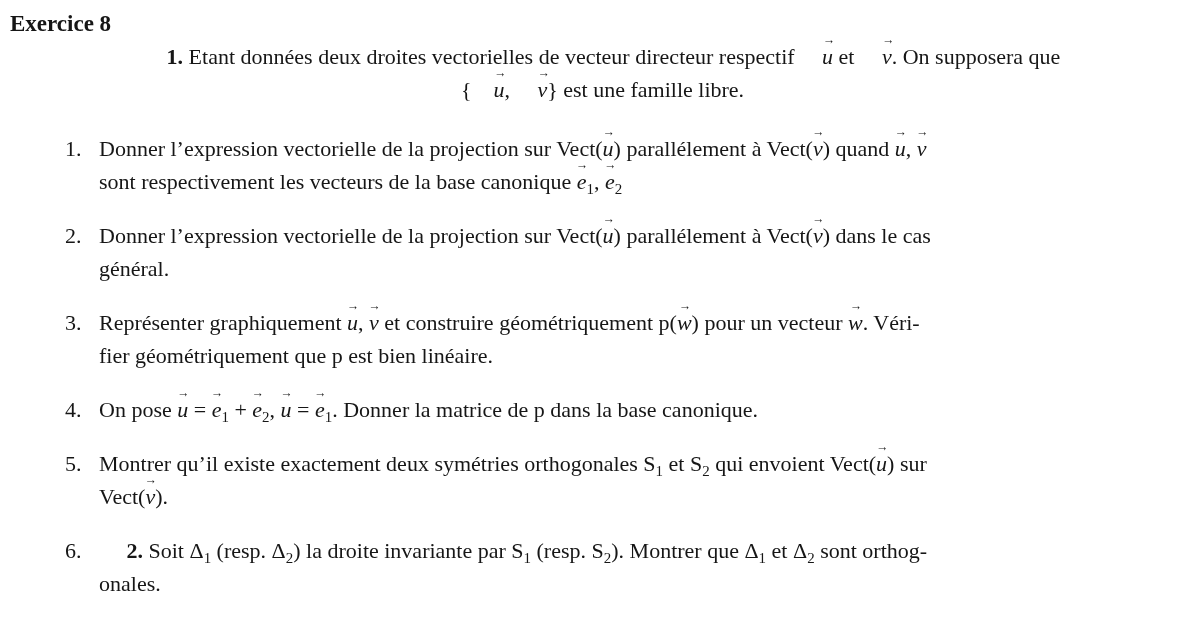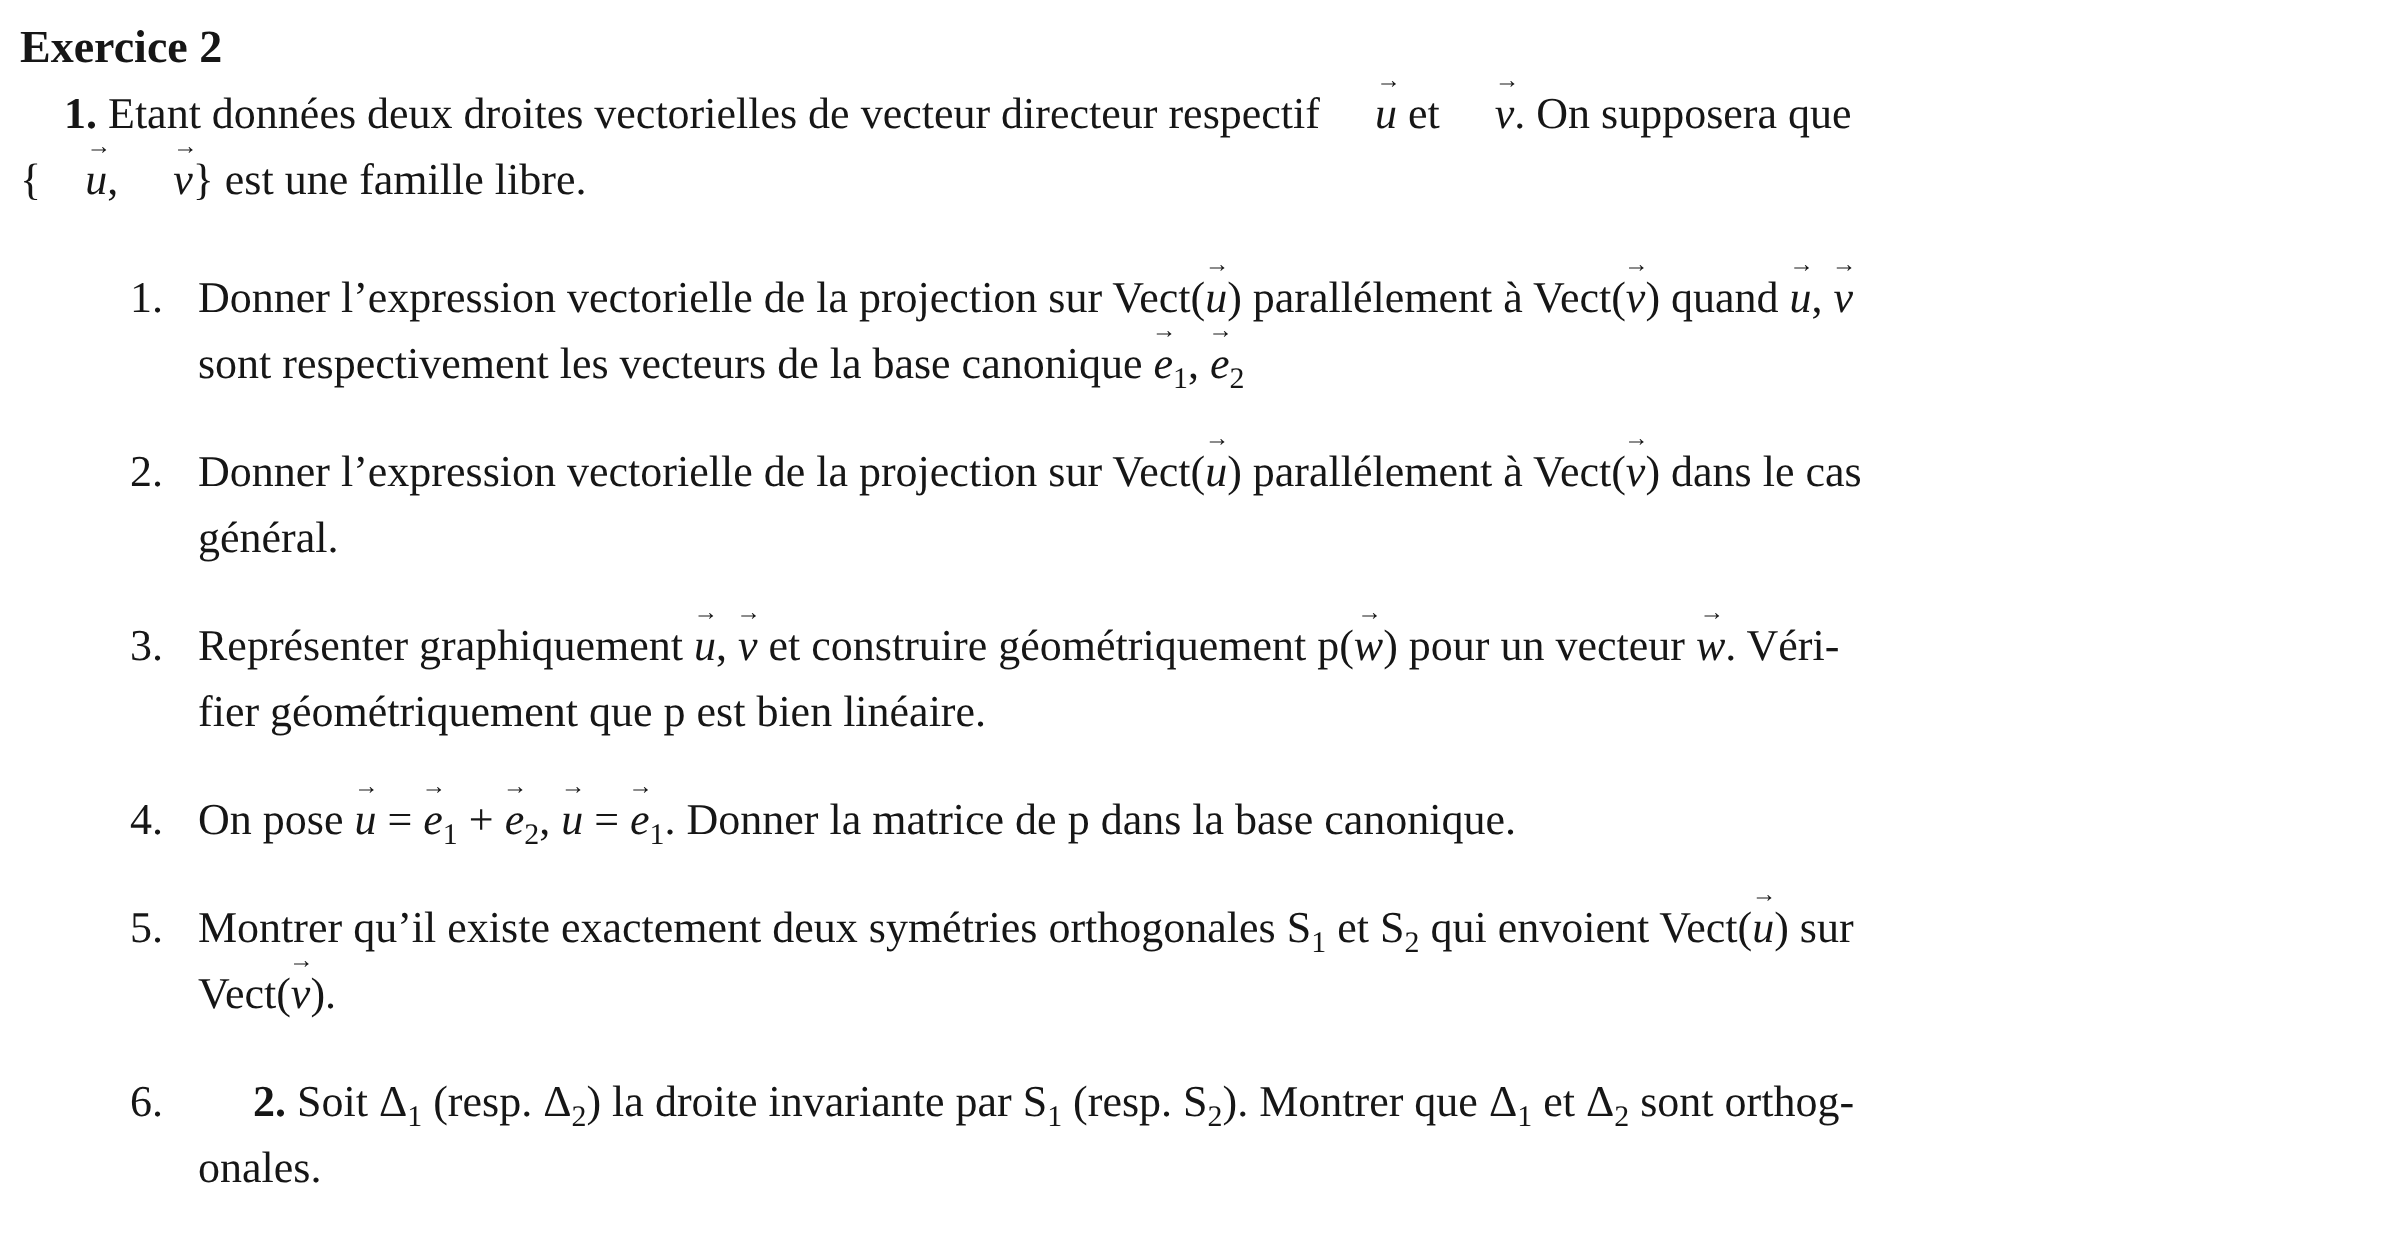--- a/index.html
+++ b/index.html
@@ -74,7 +74,7 @@
 <body>
 
 <div class="page">
-  <h1 class="title">Exercice 2</h1>
+  <h1 class="title">Exercice 8</h1>
 
   <p class="intro"><span class="bold">1.</span><span> Etant données deux droites vectorielles de vecteur directeur respectif </span><span class="vec"><span class="va">→</span><span>u</span></span><span> et </span><span class="vec"><span class="va">→</span><span>v</span></span><span>. On supposera que</span><br><span>{</span><span class="vec"><span class="va">→</span><span>u</span></span><span>, </span><span class="vec"><span class="va">→</span><span>v</span></span><span>} est une famille libre.</span></p>
 

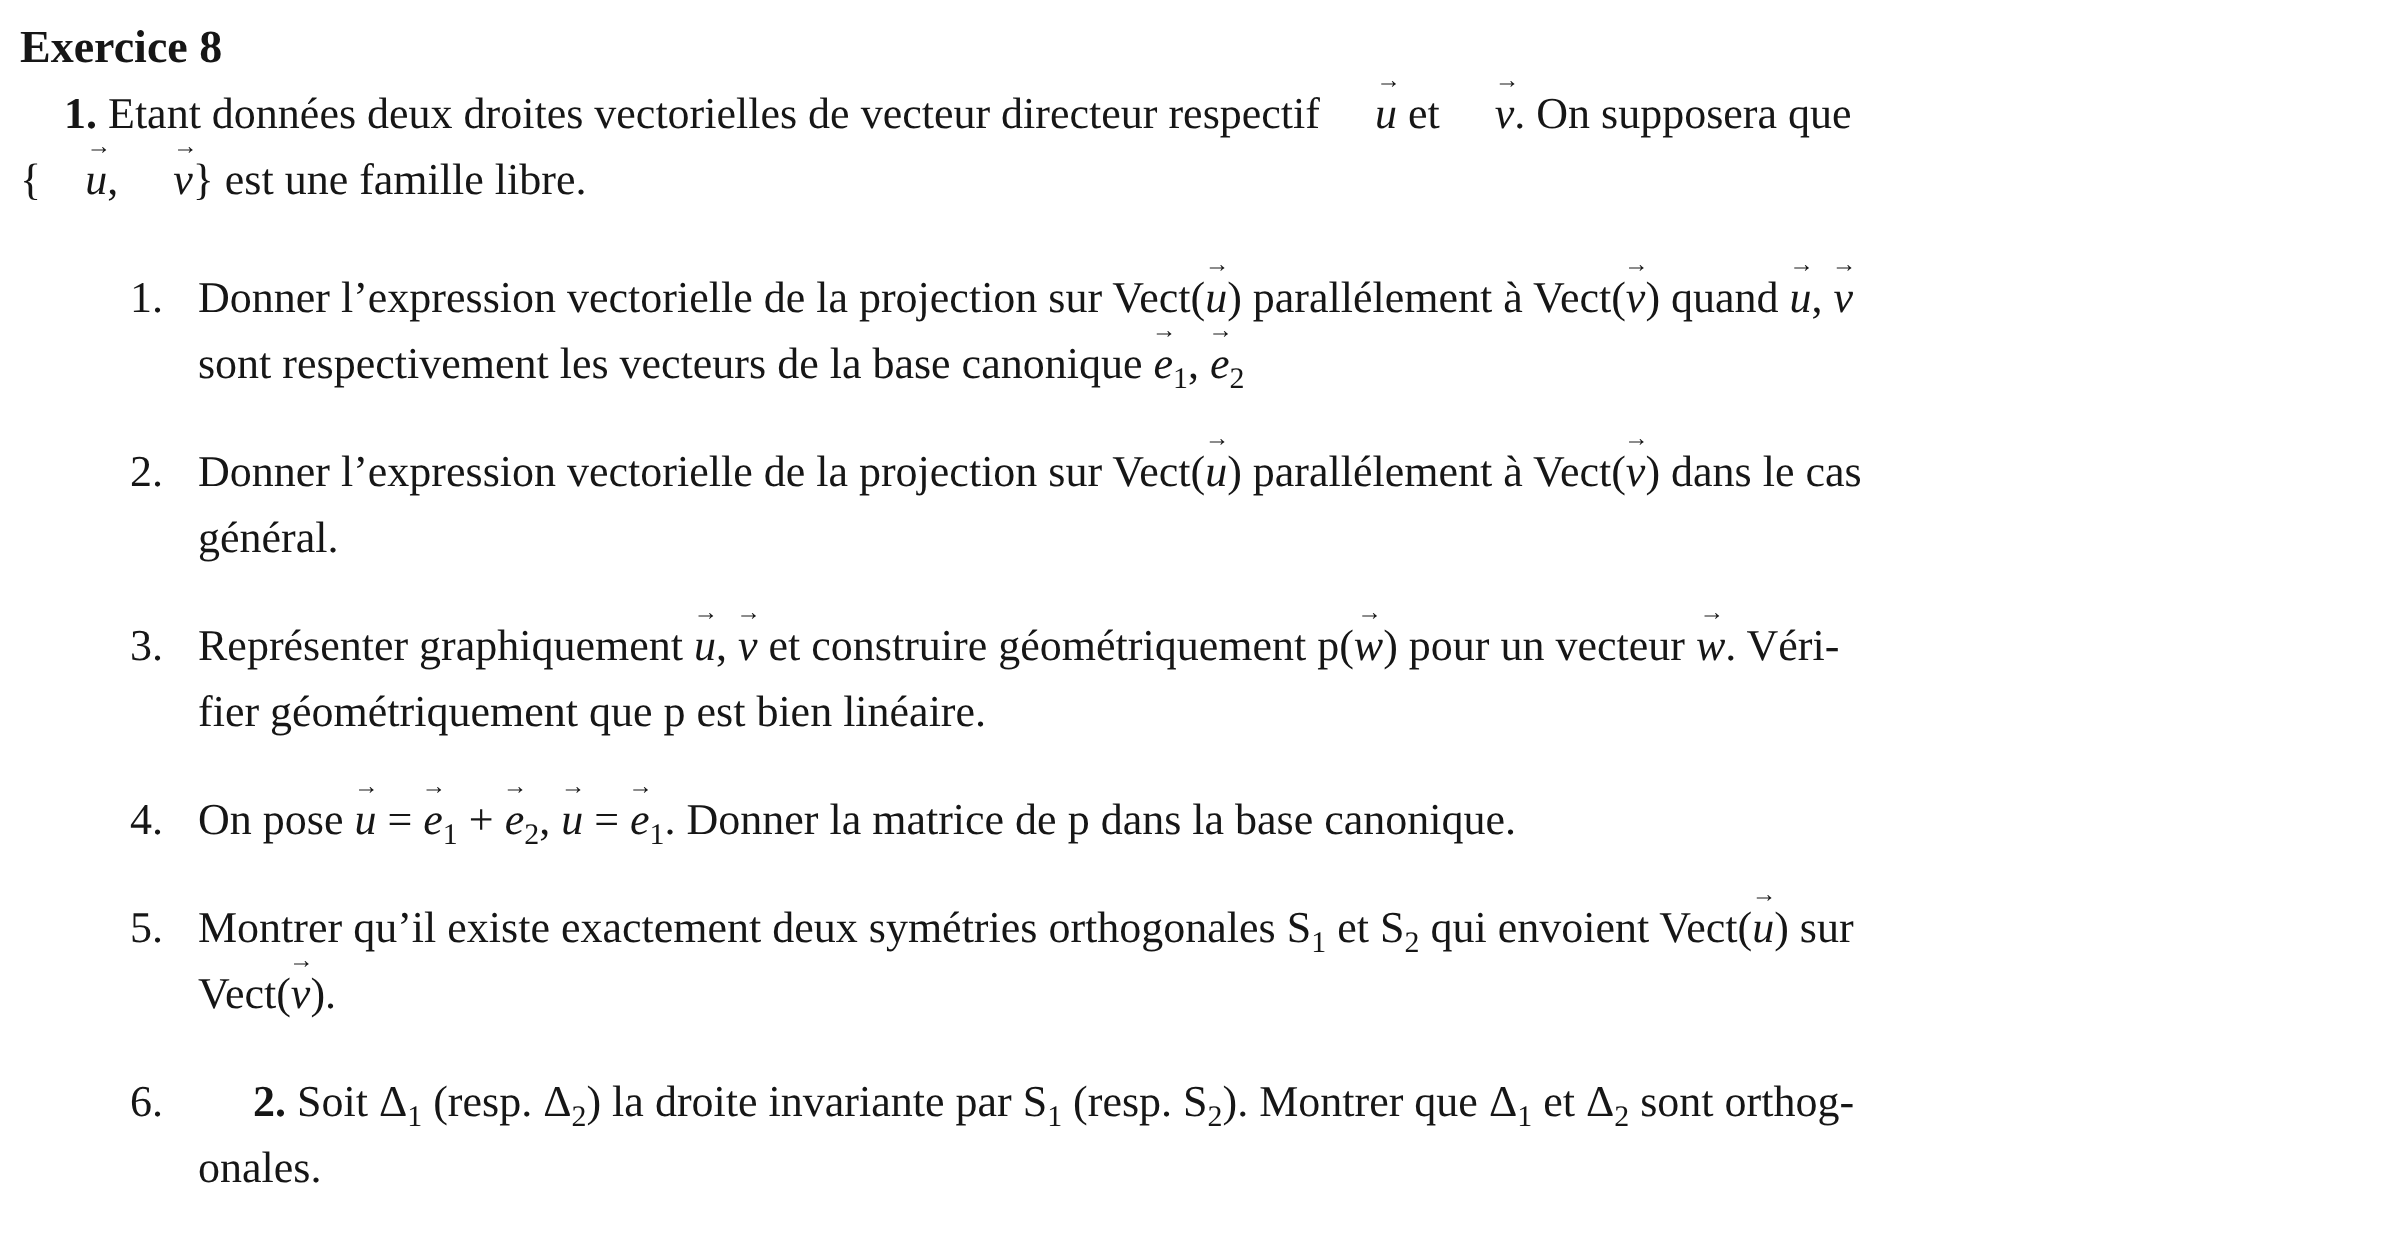--- a/index.html
+++ b/index.html
@@ -29,6 +29,7 @@
     margin: 0;
     width: 1185px;
     text-indent: 22px;
+    text-align: center;
   }
   .exlist {
     list-style: none;

